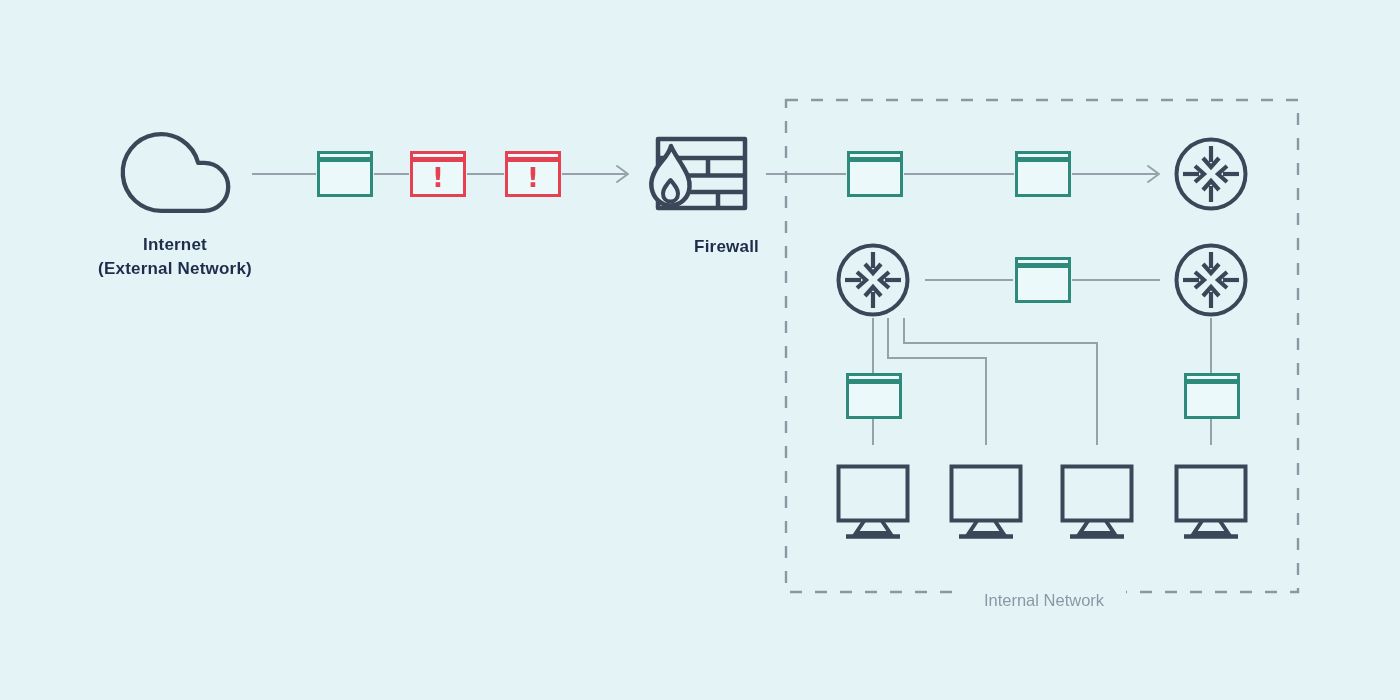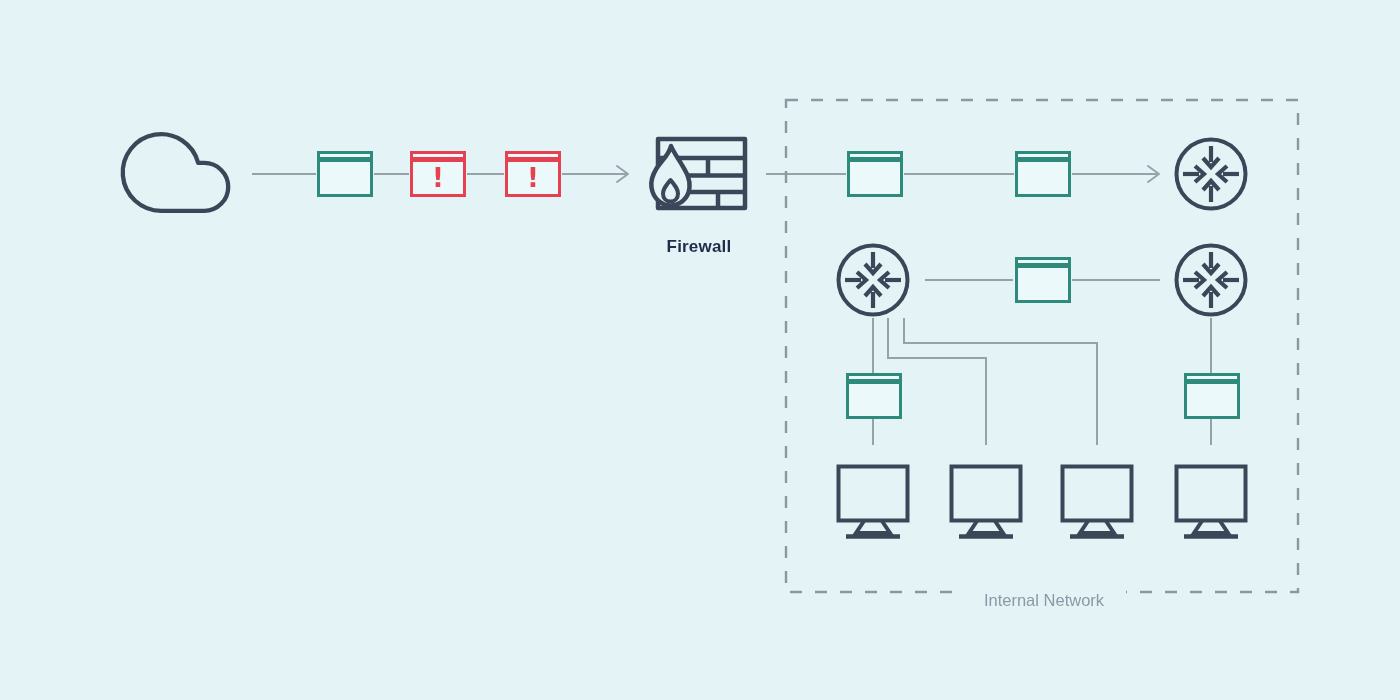--- a/index.html
+++ b/index.html
@@ -75,6 +75,10 @@
     <svg width="115" height="115" viewBox="0 0 24 24">
       <path d="M18 10h-1.26A8 8 0 1 0 9 20h9a5 5 0 0 0 0-10z" fill="none" stroke="#3b4759" stroke-width="0.9" stroke-linecap="round" stroke-linejoin="round"></path>
     </svg>
+  </div>
+  <div class="caption" style="left:45px;top:233px;width:260px;">
+    <span>Internet</span><br>
+    <span>(External Network)</span>
   </div>
 
   <div class="packet safe" style="left:317px;top:151px;">

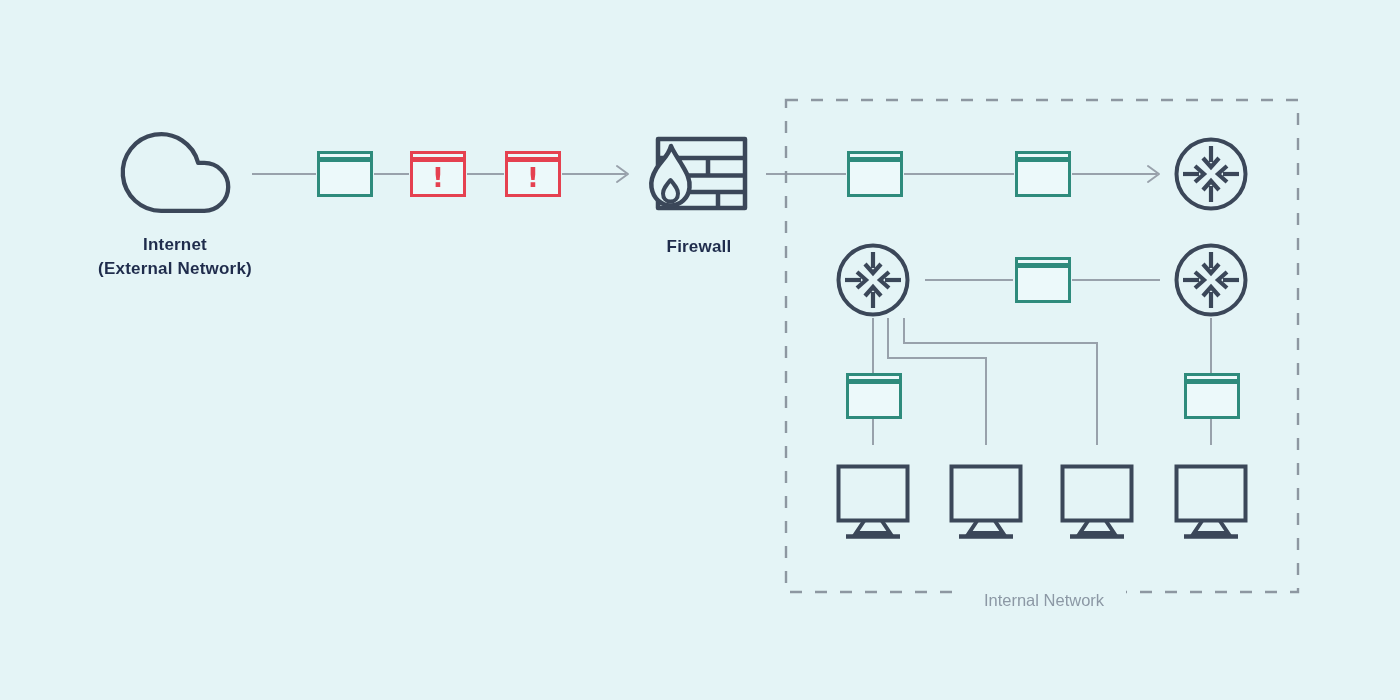--- a/index.html
+++ b/index.html
@@ -108,7 +108,7 @@
       <path d="M30.5 50 C26 55.5 23 59 23 63.5 C23 68.5 26.3 71.5 30.5 71.5 C34.7 71.5 38 68.5 38 63.5 C38 59 35 55.5 30.5 50 Z" fill="#e4f4f6" stroke="#3b4759" stroke-width="4" stroke-linejoin="round"></path>
     </svg>
   </div>
-  <div class="caption" style="left:639px;top:235px;width:120px;">
+  <div class="caption" style="left:639px;top:235px;width:120px;text-align:right;">
     <span>Firewall</span>
   </div>
 

